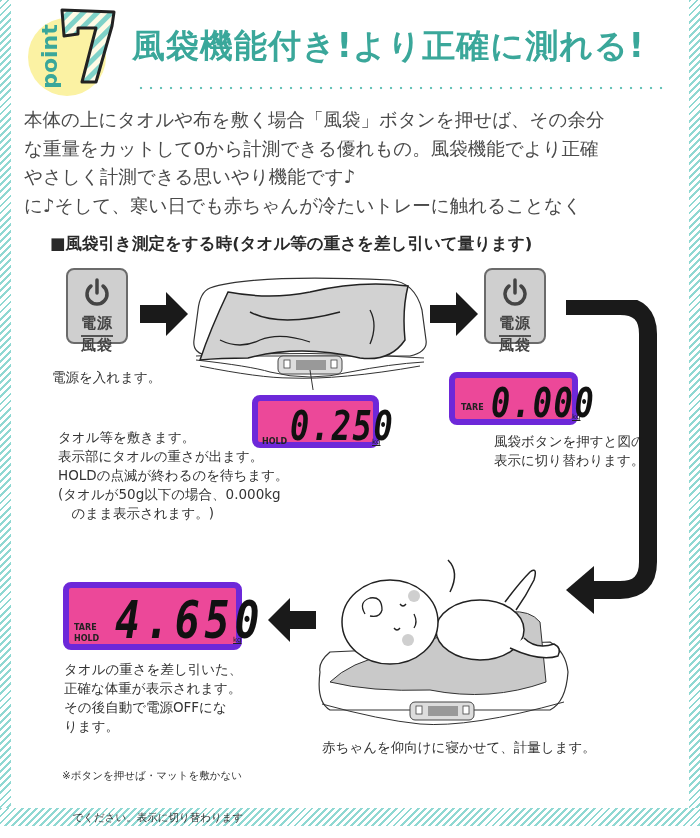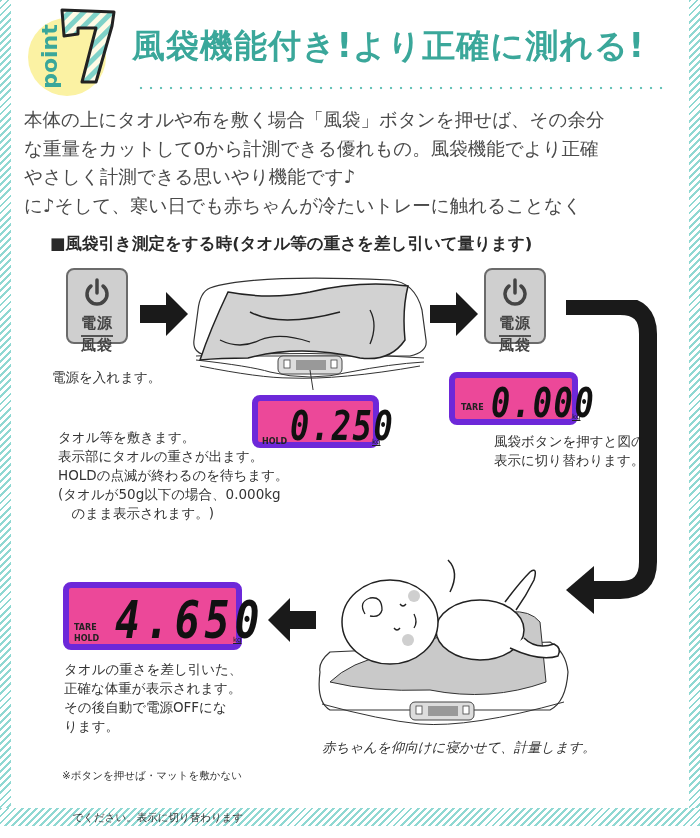--- a/index.html
+++ b/index.html
@@ -191,7 +191,7 @@
   <path d="M84 76 Q87 80 90 76" fill="none" stroke="#222" stroke-width="1.3"></path>
   <path d="M104 62 Q108 70 104 76" fill="none" stroke="#222" stroke-width="1.3"></path>
 </svg>
-<div class="abs caption" style="left:322px; top:738px;font-style:italic;">赤ちゃんを仰向けに寝かせて、計量します。</div>
+<div class="abs caption" style="left:322px; top:738px;">赤ちゃんを仰向けに寝かせて、計量します。</div>
 
 <svg class="arrow-sym" style="left:268px; top:598px;" width="48" height="44" viewBox="0 0 48 44">
   <path d="M48 13 H22 V0 L0 22 L22 44 V31 H48 Z" fill="#1a1a1a"></path>

